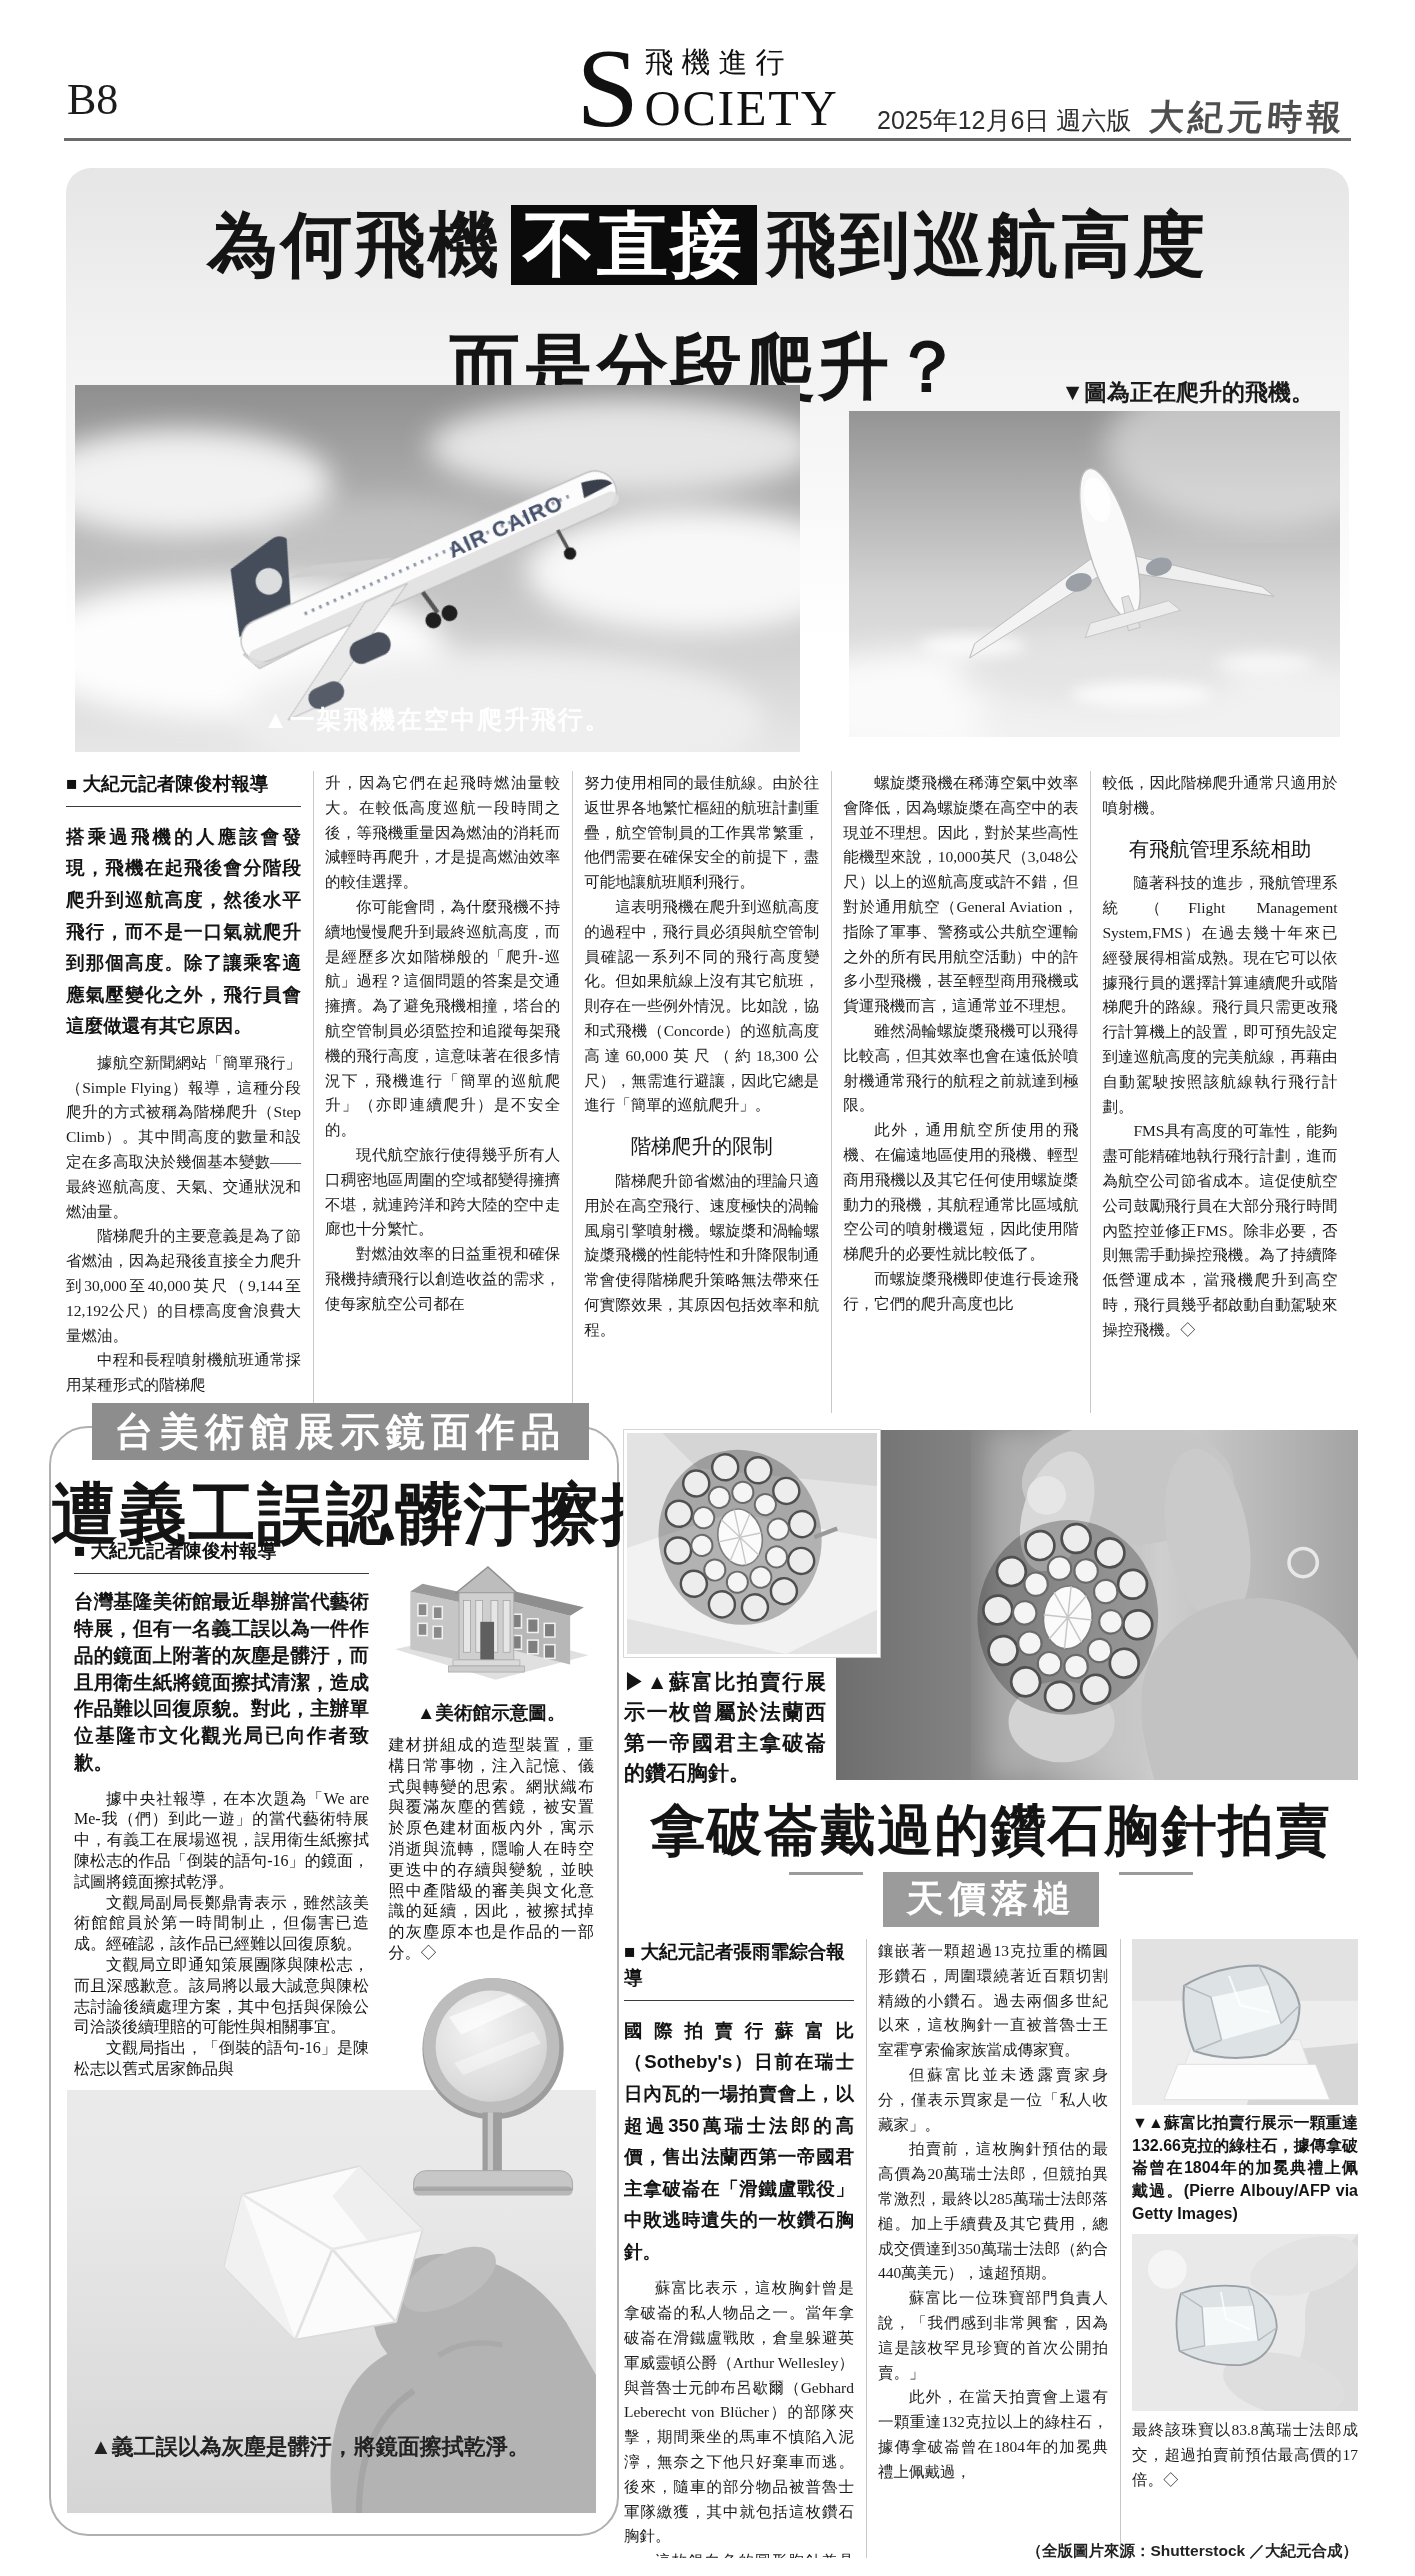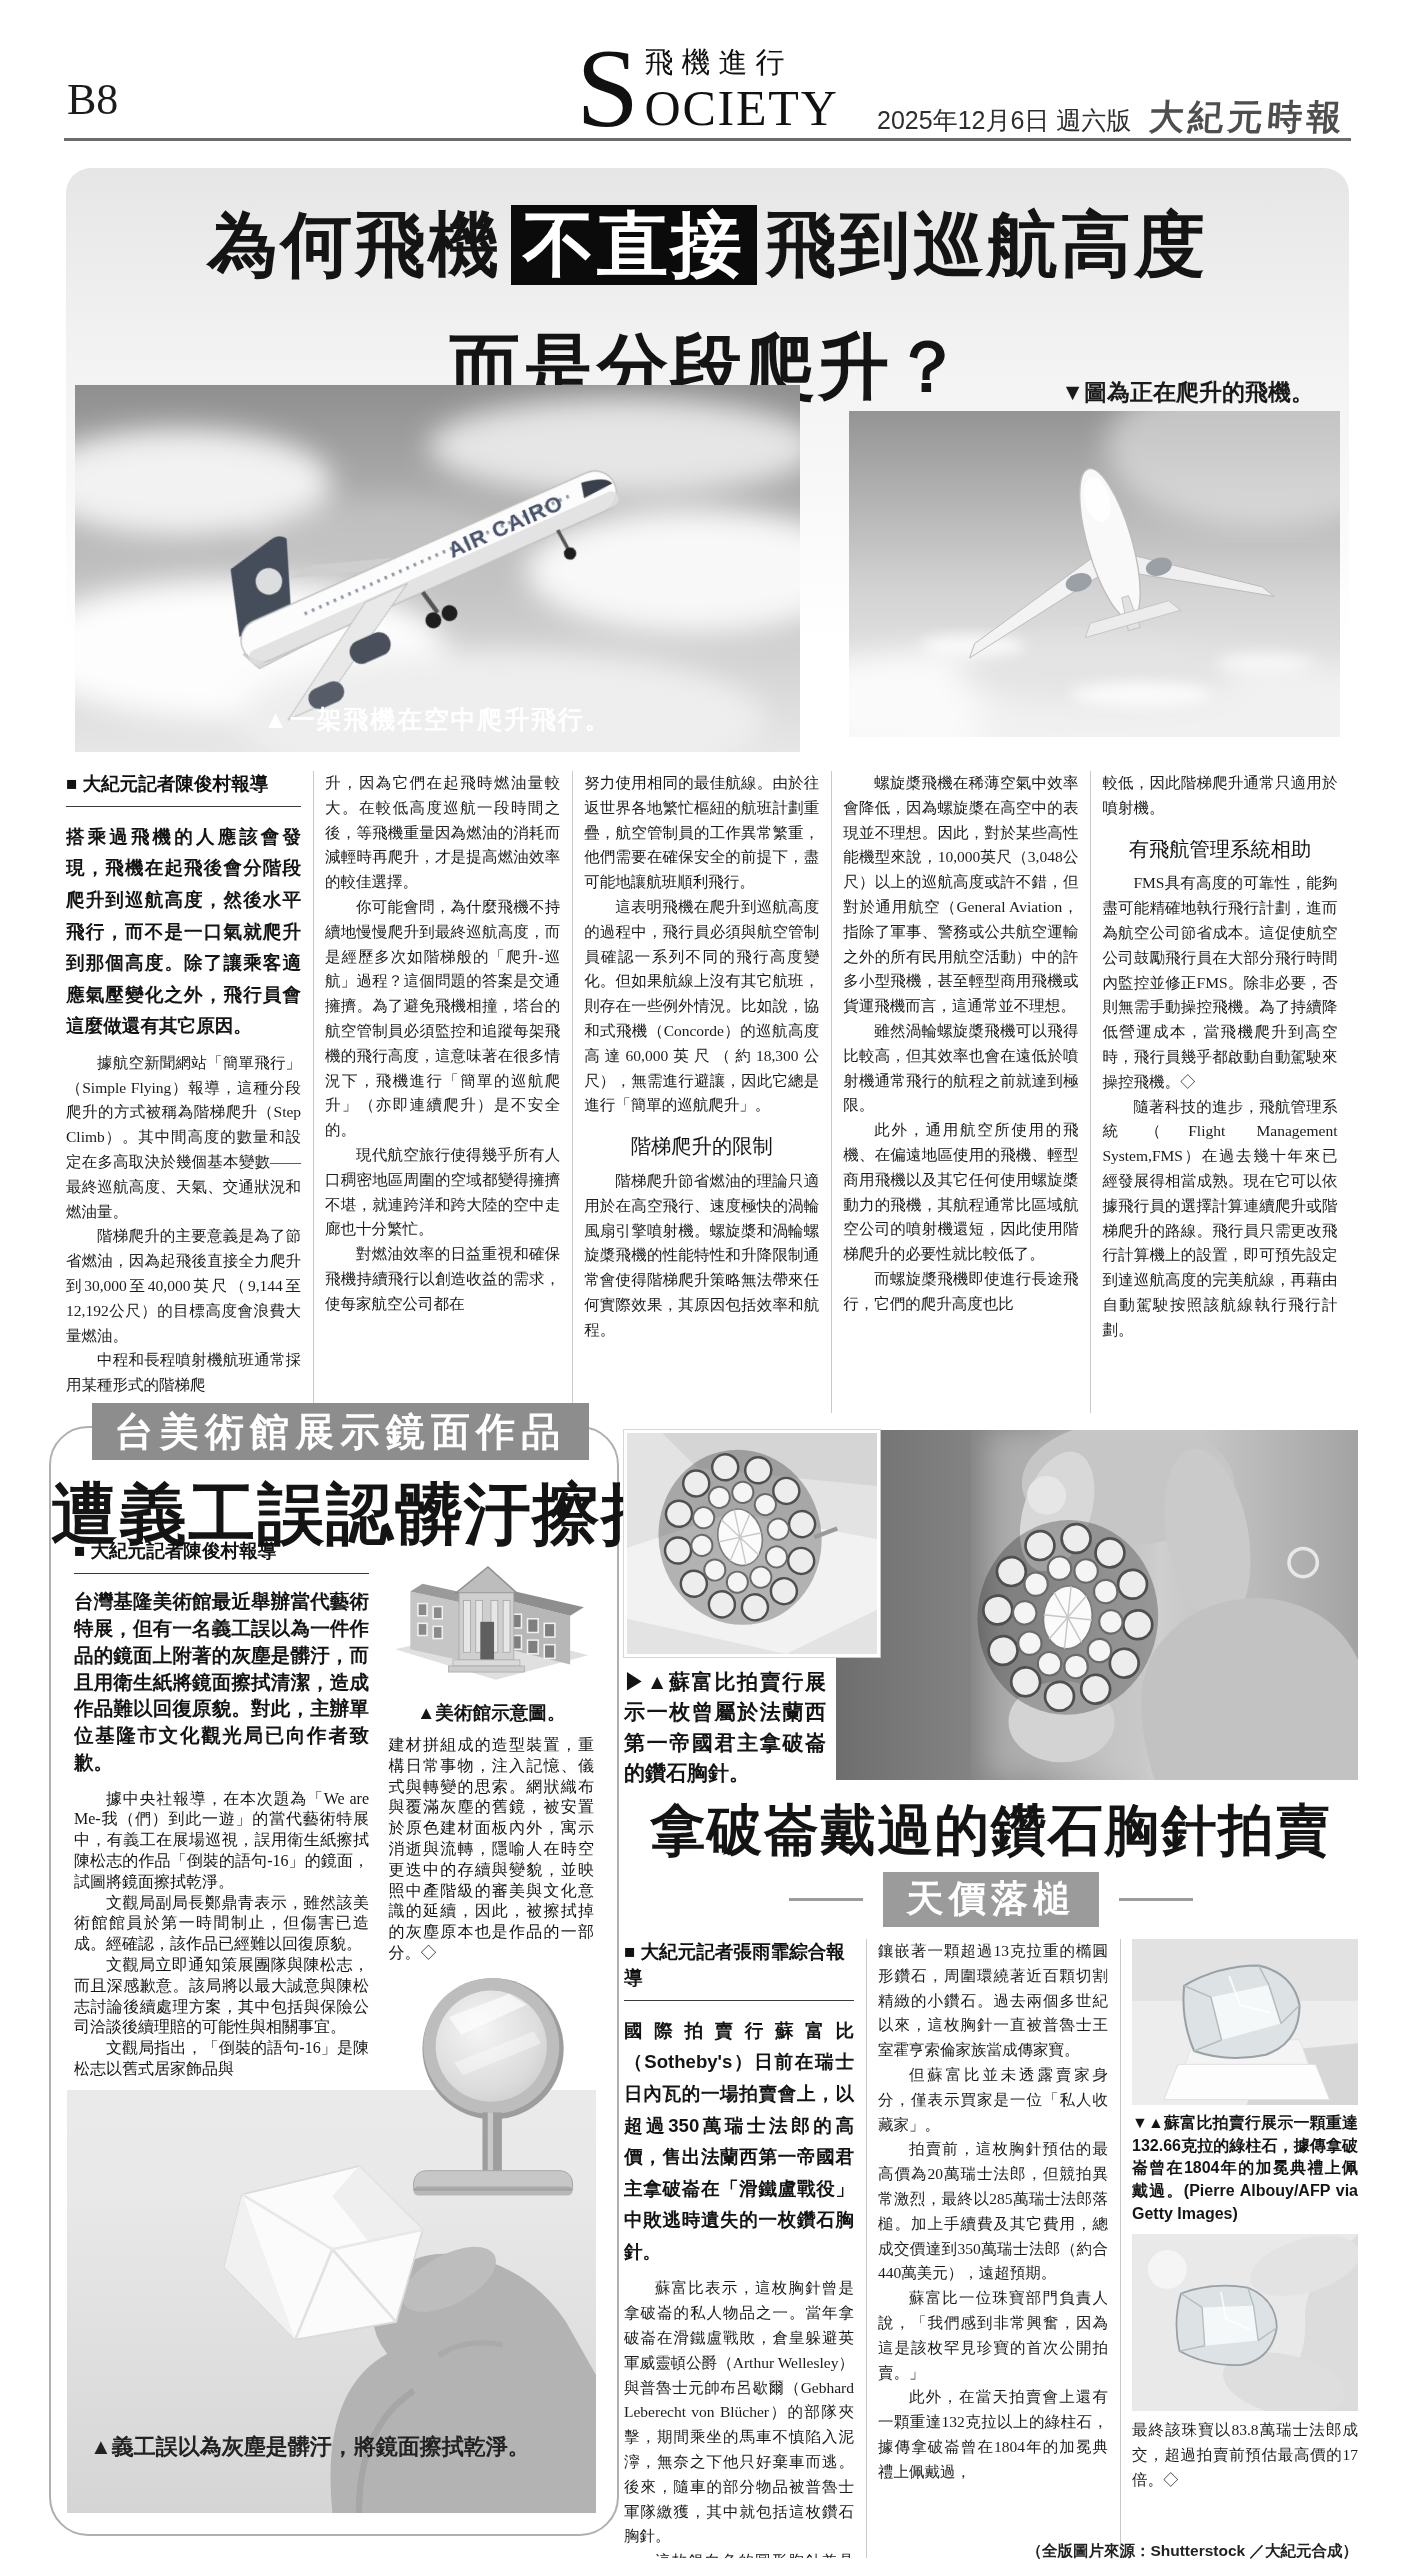--- a/index.html
+++ b/index.html
@@ -272,8 +272,8 @@
     <div class="col">
       <p class="bp">較低，因此階梯爬升通常只適用於噴射機。</p>
       <h3 class="subhead">有飛航管理系統相助</h3>
+      <p class="bp ind">隨著科技的進步，飛航管理系統（Flight Management System,FMS）在過去幾十年來已經發展得相當成熟。現在它可以依據飛行員的選擇計算連續爬升或階梯爬升的路線。飛行員只需更改飛行計算機上的設置，即可預先設定到達巡航高度的完美航線，再藉由自動駕駛按照該航線執行飛行計劃。</p>
       <p class="bp ind">FMS具有高度的可靠性，能夠盡可能精確地執行飛行計劃，進而為航空公司節省成本。這促使航空公司鼓勵飛行員在大部分飛行時間內監控並修正FMS。除非必要，否則無需手動操控飛機。為了持續降低營運成本，當飛機爬升到高空時，飛行員幾乎都啟動自動駕駛來操控飛機。◇</p>
-      <p class="bp ind">隨著科技的進步，飛航管理系統（Flight Management System,FMS）在過去幾十年來已經發展得相當成熟。現在它可以依據飛行員的選擇計算連續爬升或階梯爬升的路線。飛行員只需更改飛行計算機上的設置，即可預先設定到達巡航高度的完美航線，再藉由自動駕駛按照該航線執行飛行計劃。</p>
     </div>
   </div>
 

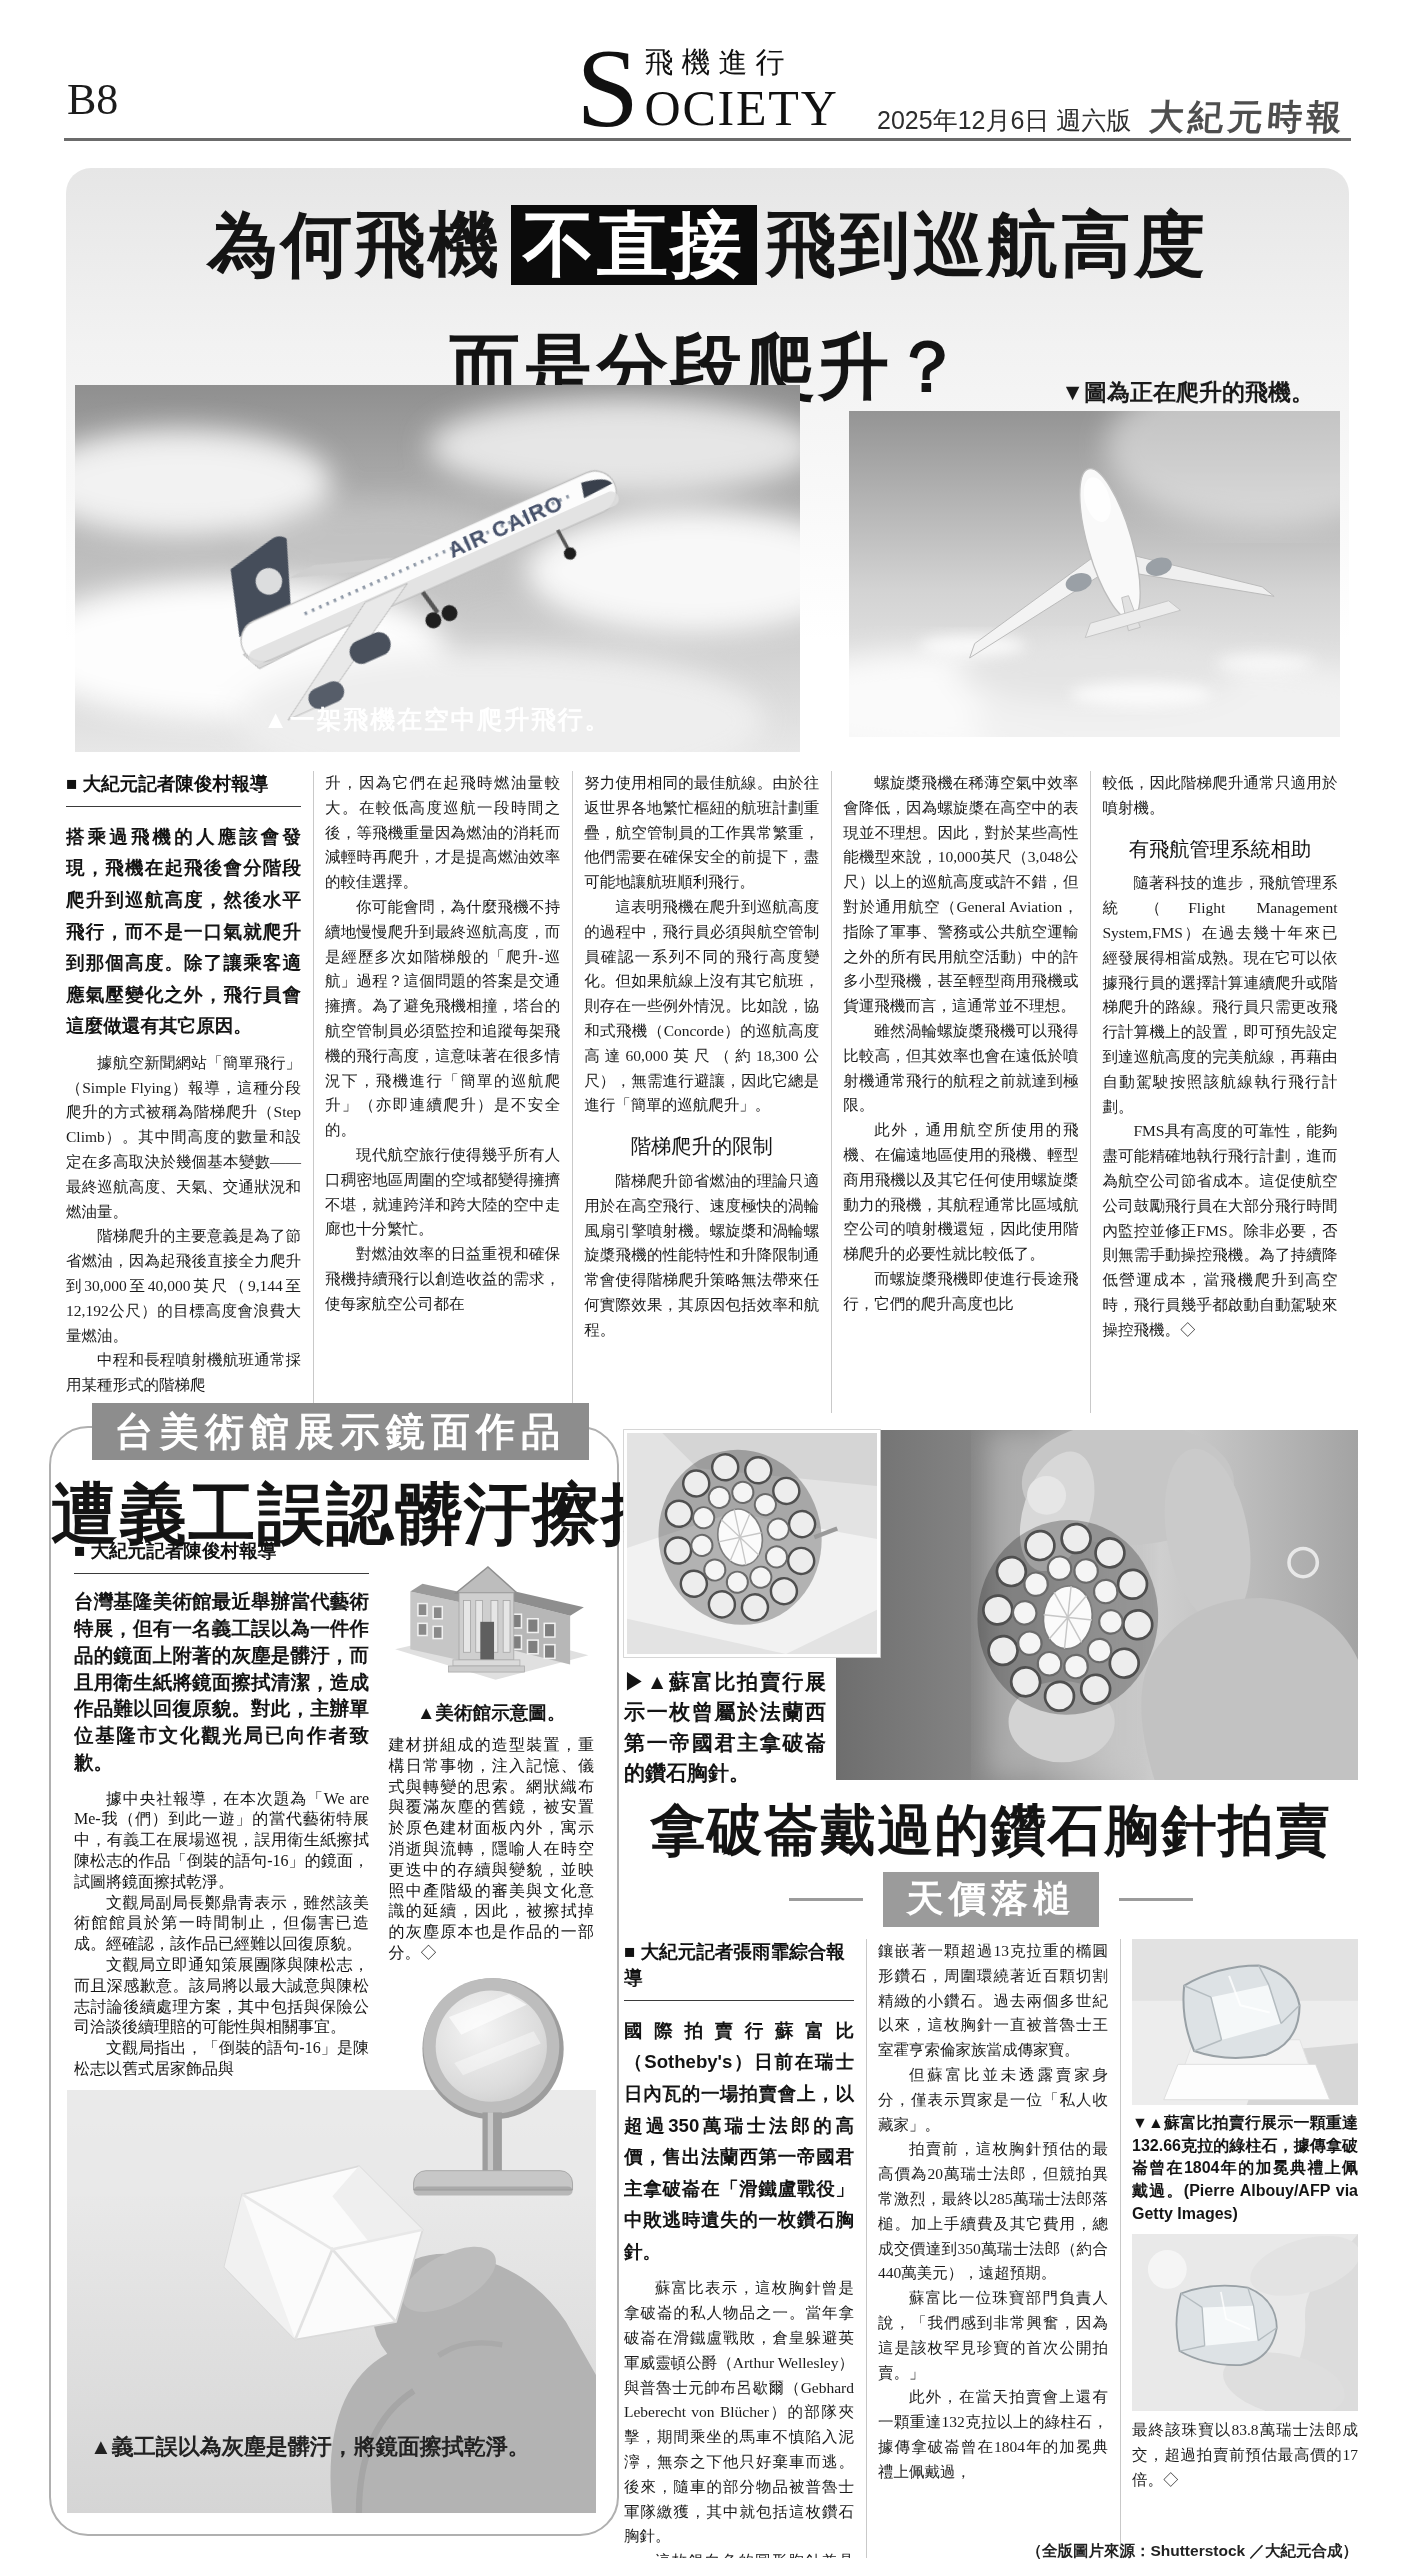--- a/index.html
+++ b/index.html
@@ -71,7 +71,7 @@
             line-height:1.45;text-align:justify;z-index:2;}
   .nap-headline{position:absolute;top:368px;width:100%;text-align:center;font-size:55px;font-weight:900;
                 letter-spacing:1.8px;white-space:nowrap;}
-  .nap-badgerow{position:absolute;top:446px;width:100%;display:flex;align-items:center;justify-content:center;gap:20px;}
+  .nap-badgerow{position:absolute;top:446px;width:100%;display:flex;justify-content:center;gap:20px;}
   .badge-line{width:74px;height:2.7px;background:#9b9b9b;}
   .badge{background:#9b9b9b;color:#fff;font-size:37px;font-weight:700;letter-spacing:5.3px;
          padding:5.3px 23px;line-height:1.2;}

